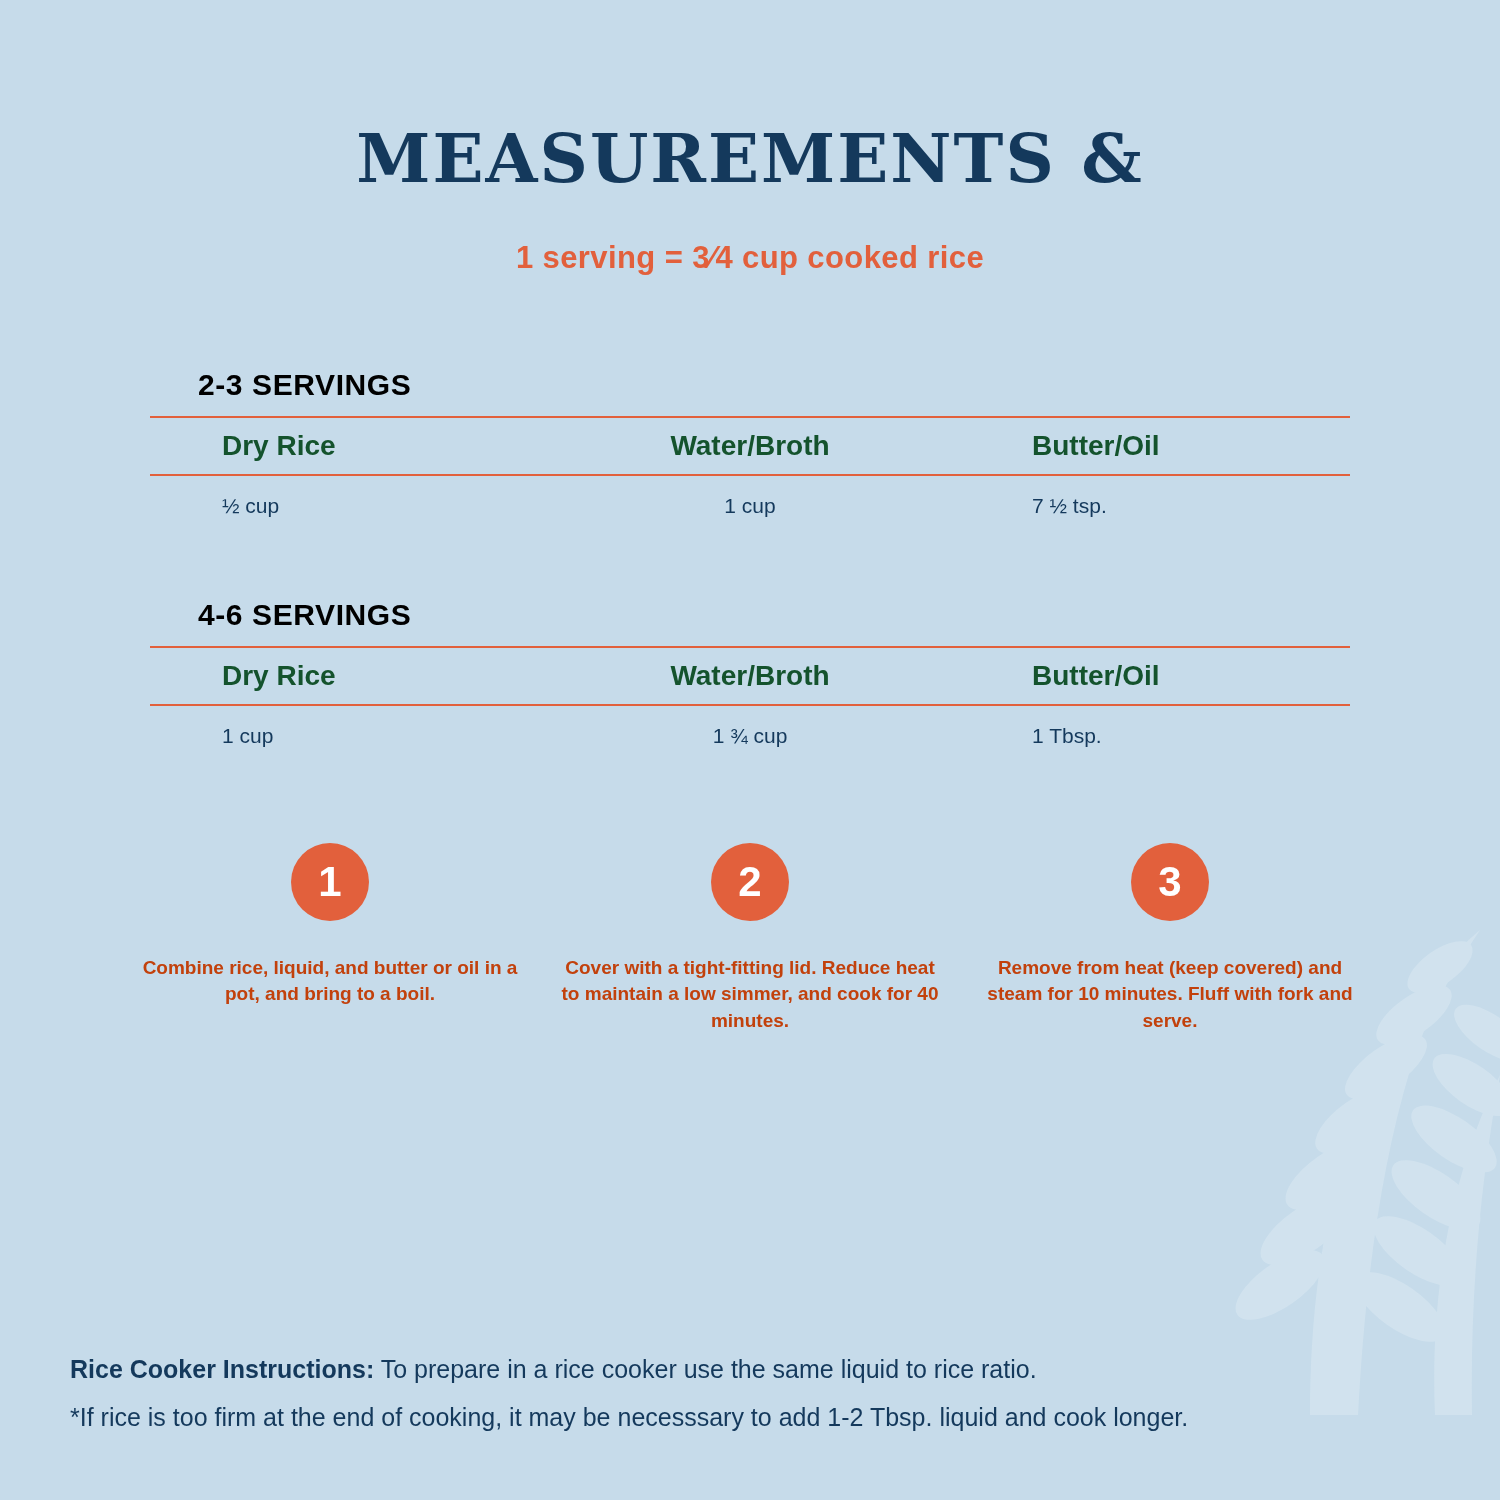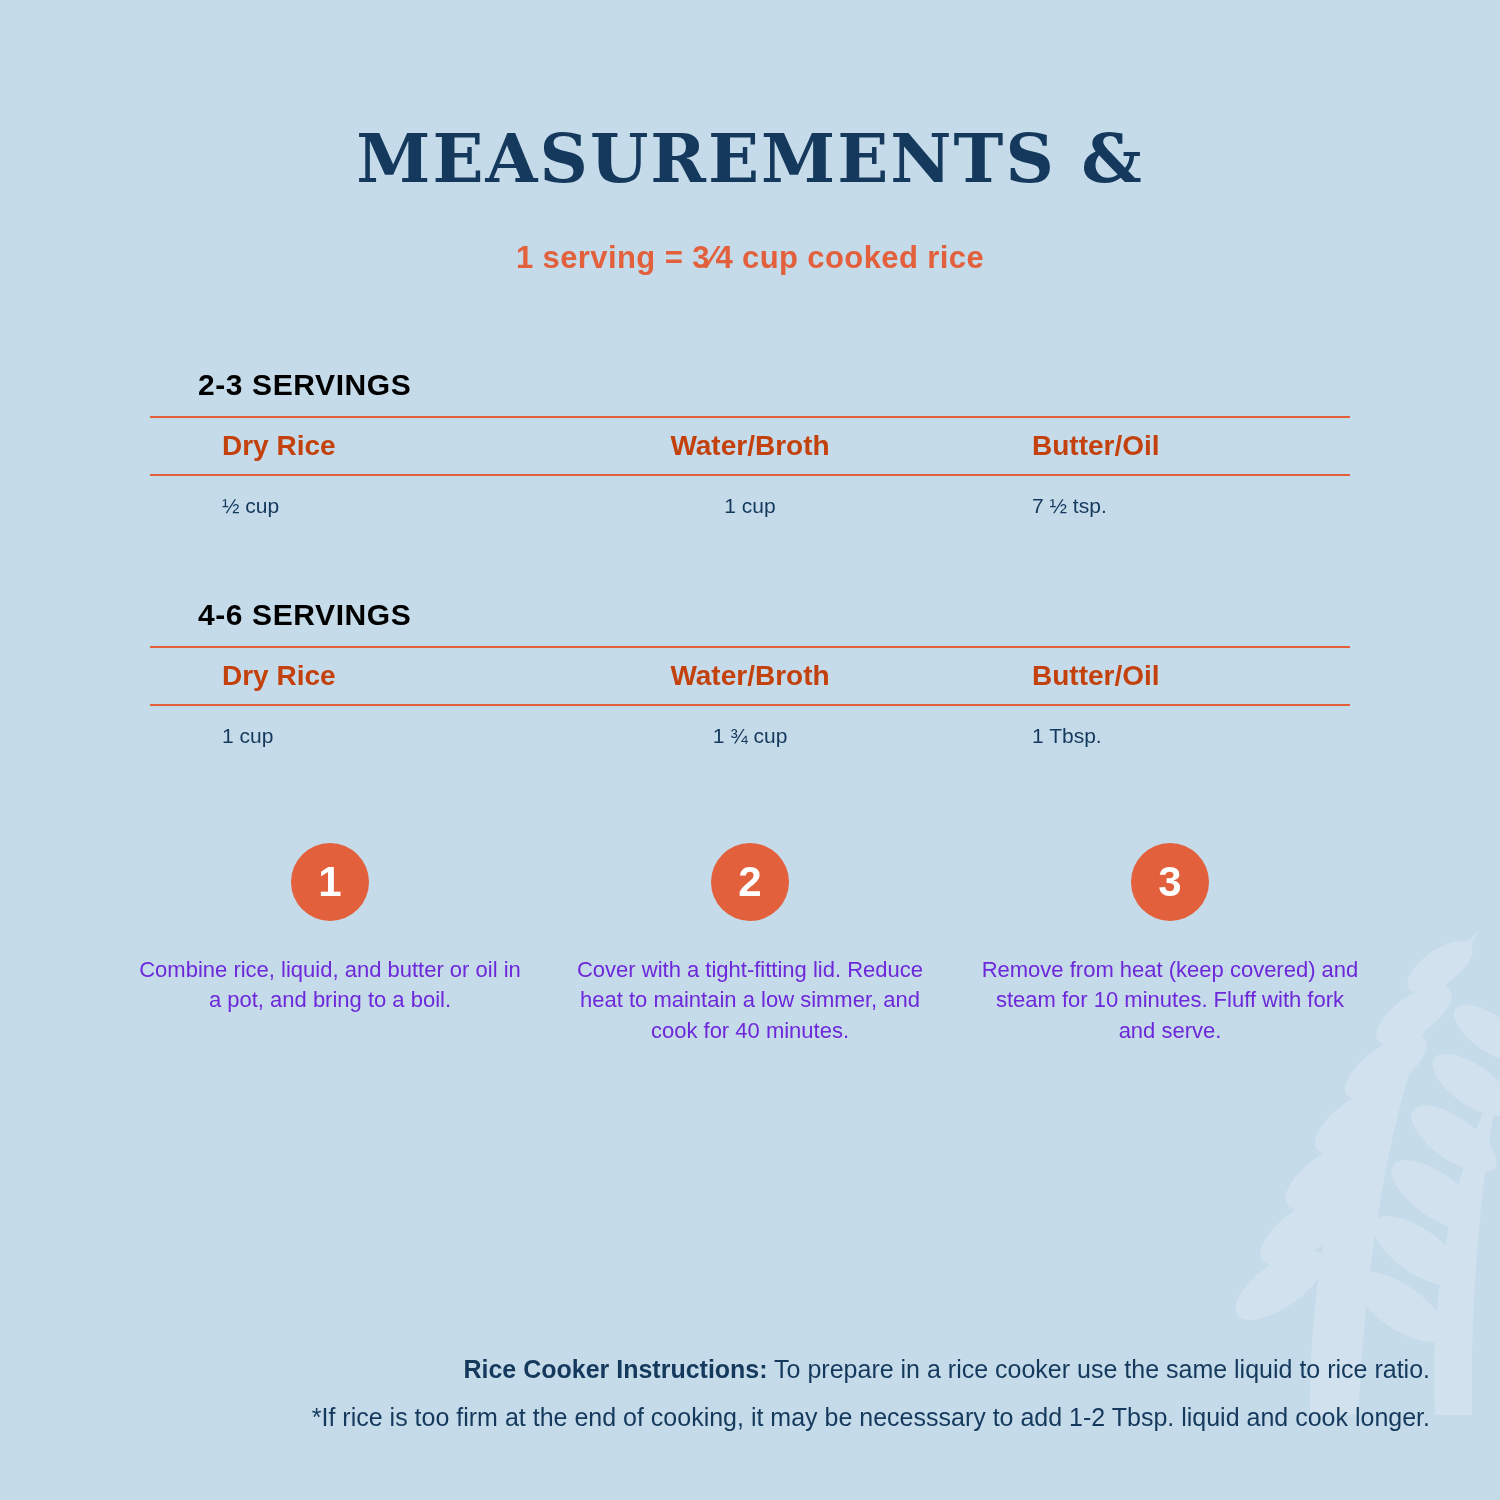--- a/index.html
+++ b/index.html
@@ -81,7 +81,7 @@
   table.meas th {
     font-size: 28px;
     font-weight: bold;
-    color: #c2410c;
+    color: #14532d;
     padding: 12px 0 12px 0;
     border-top: 2px solid #e2603c;
     border-bottom: 2px solid #e2603c;

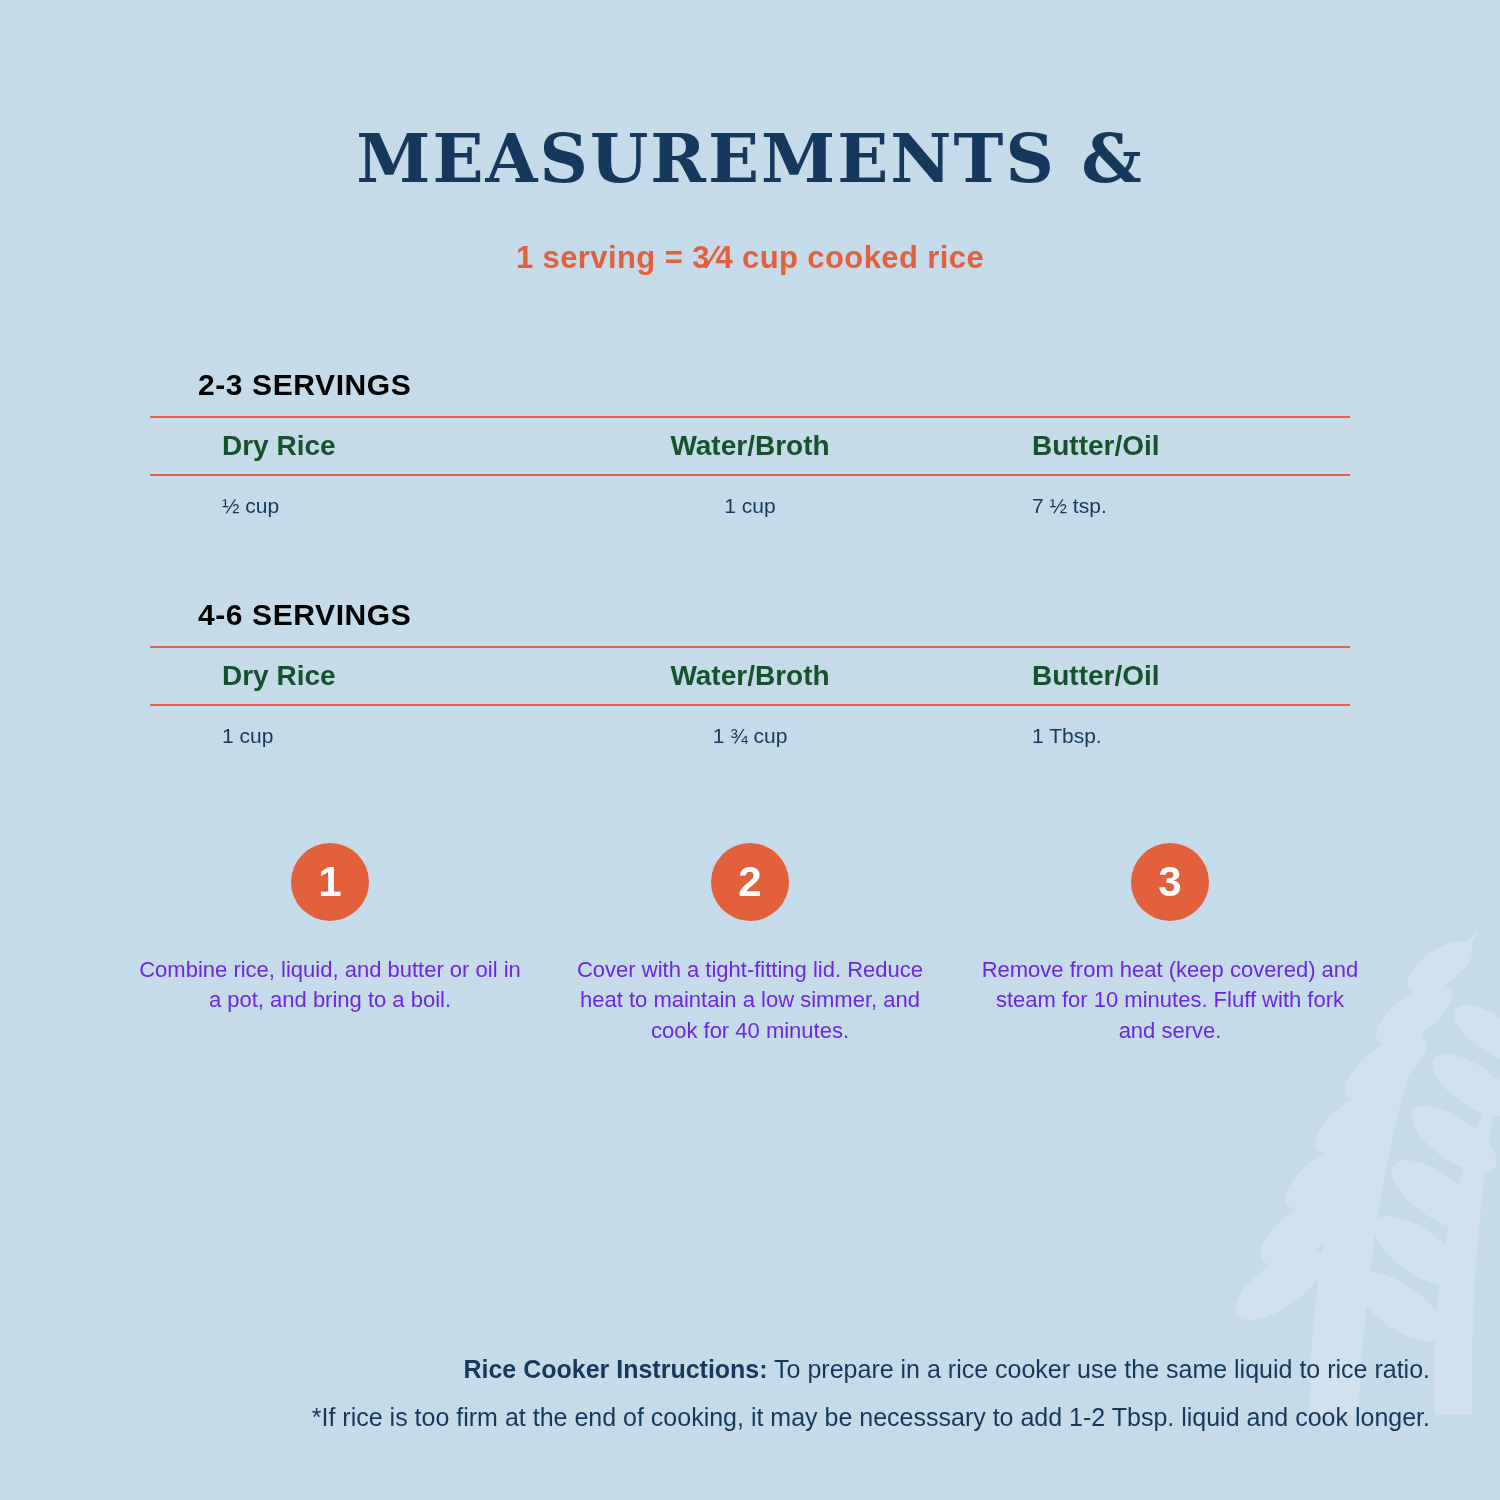--- a/index.html
+++ b/index.html
@@ -127,10 +127,10 @@
     font-family: "Liberation Sans", sans-serif;
   }
   .step-text {
-    font-size: 22px;
-    font-weight: normal;
+    font-size: 19px;
+    font-weight: bold;
     line-height: 1.38;
-    color: #6d28d9;
+    color: #c2410c;
   }
 
   .footer {

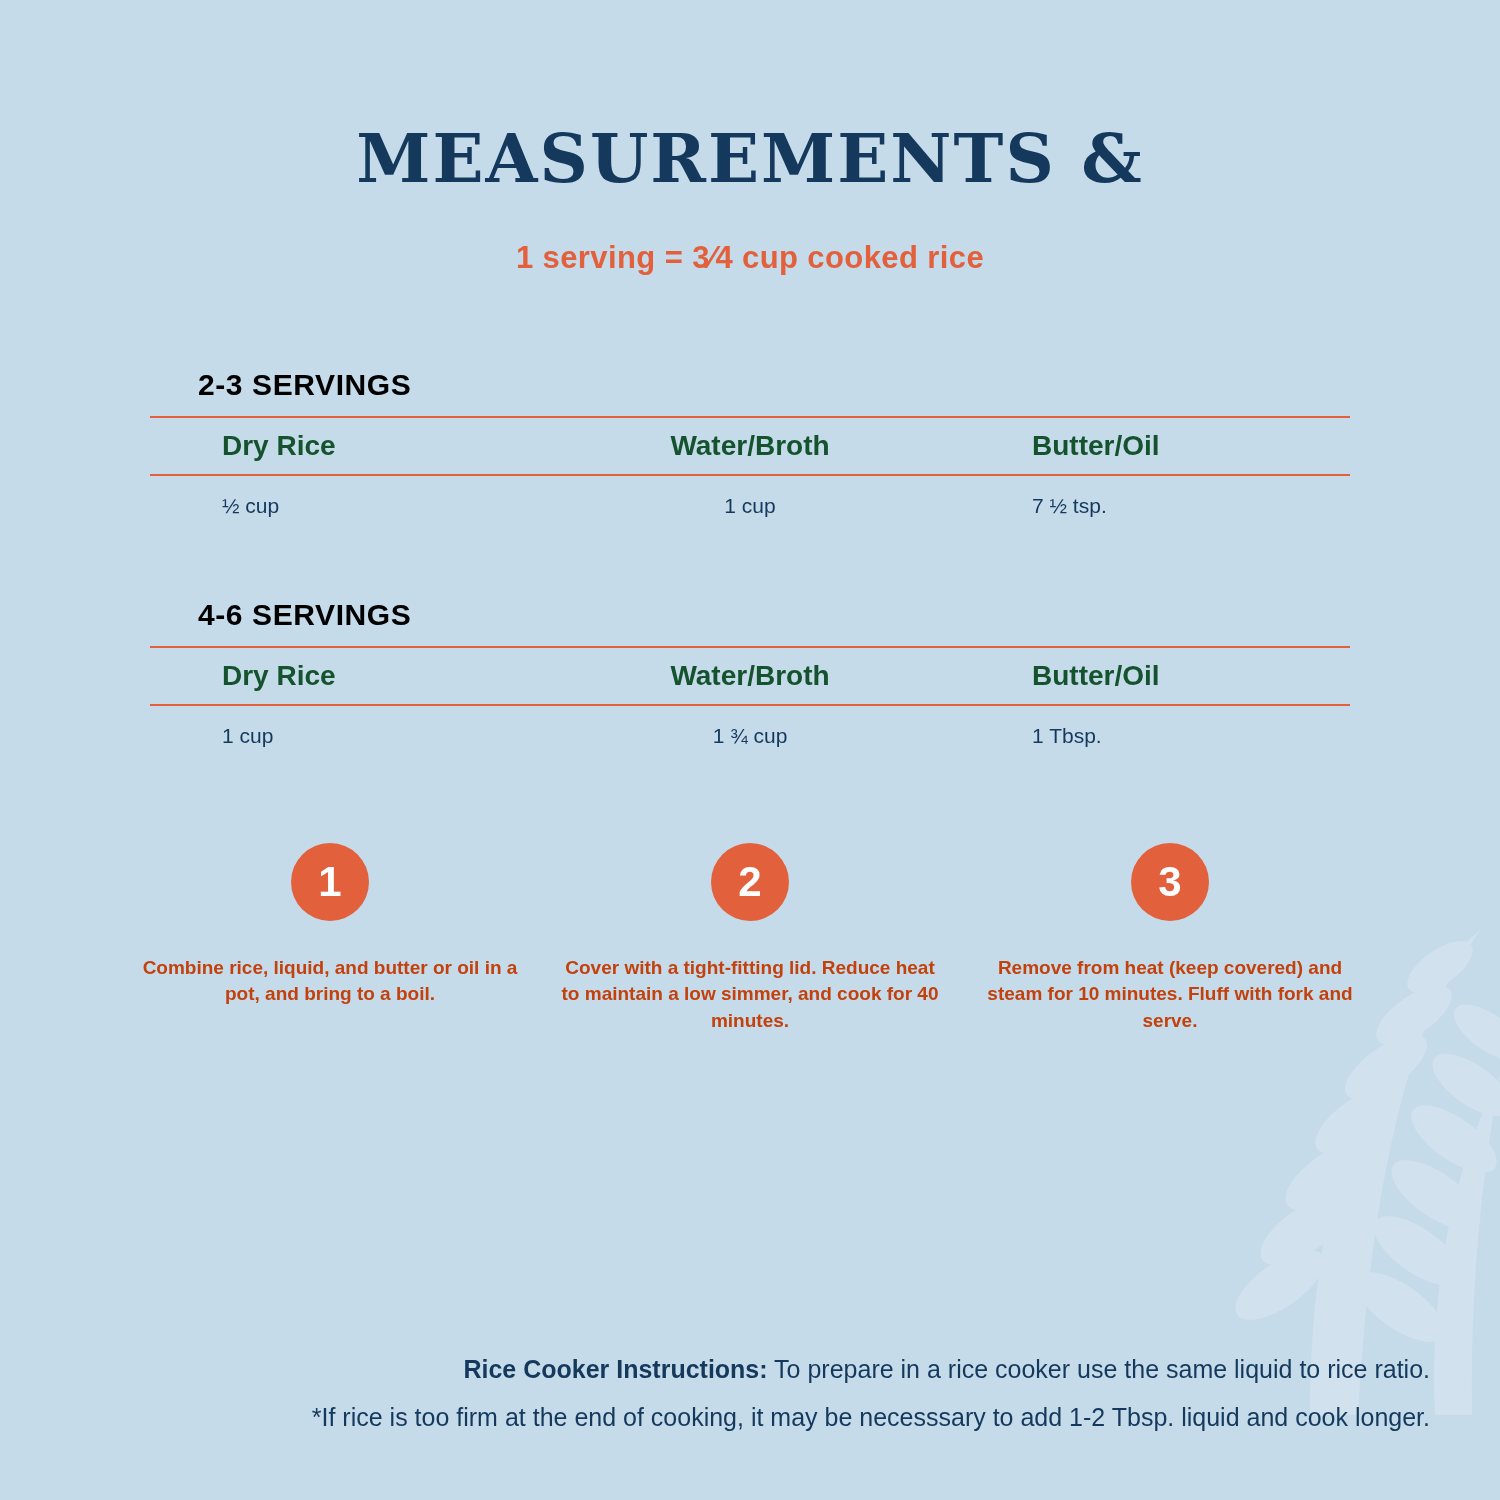--- a/index.html
+++ b/index.html
@@ -138,7 +138,7 @@
     left: 0;
     right: 0;
     bottom: 96px;
-    text-align: right;
+    text-align: left;
     padding: 0 70px;
     box-sizing: border-box;
   }

